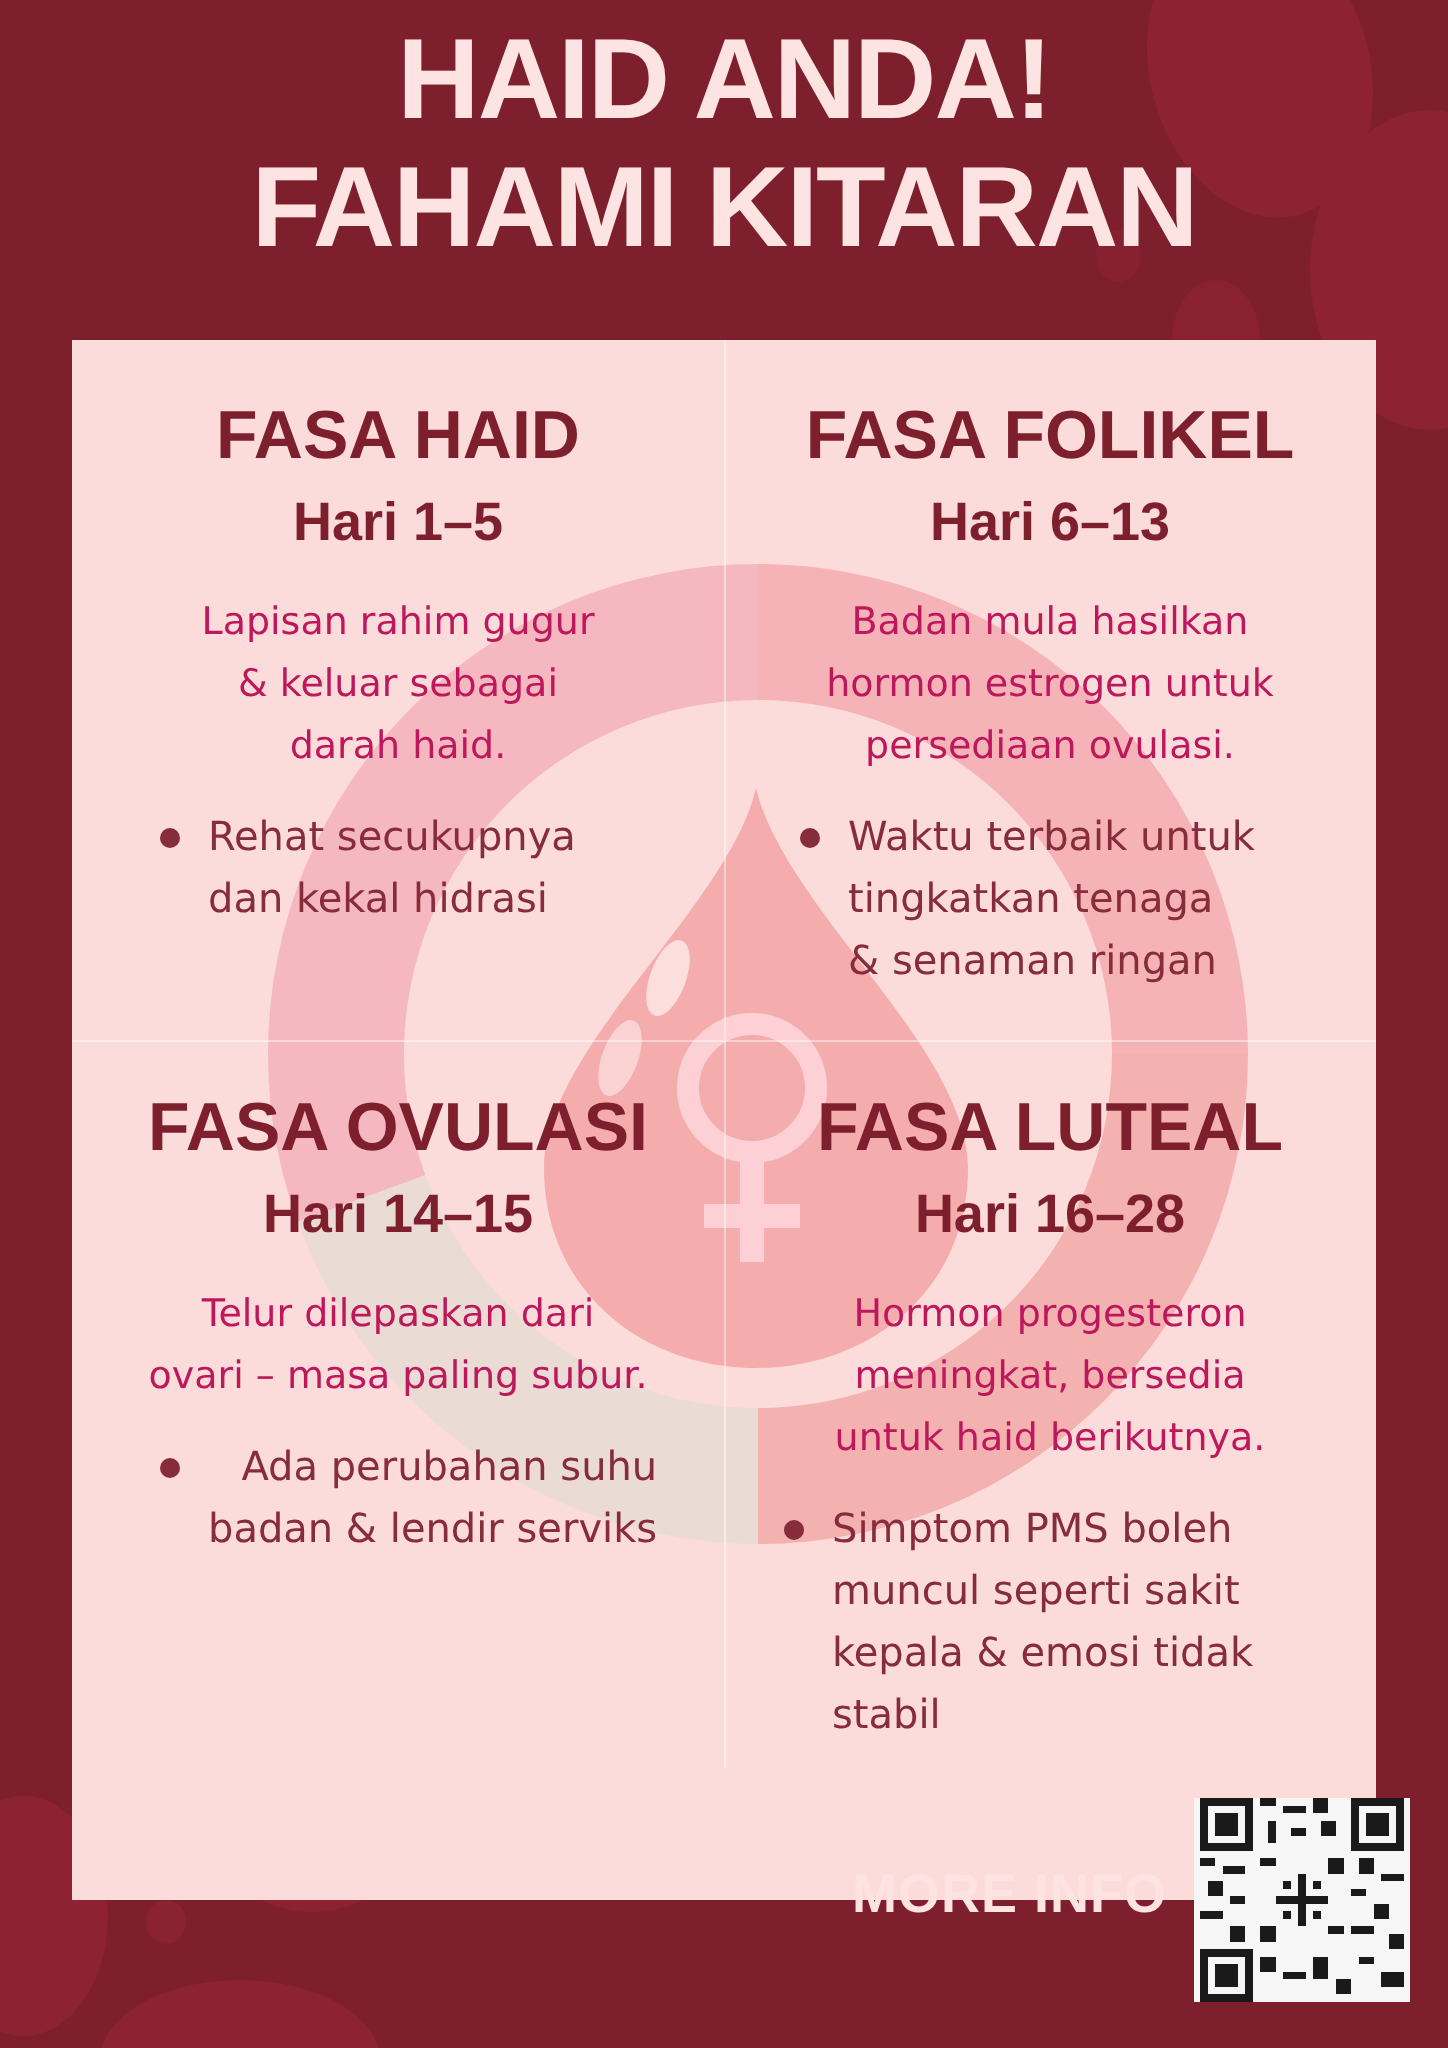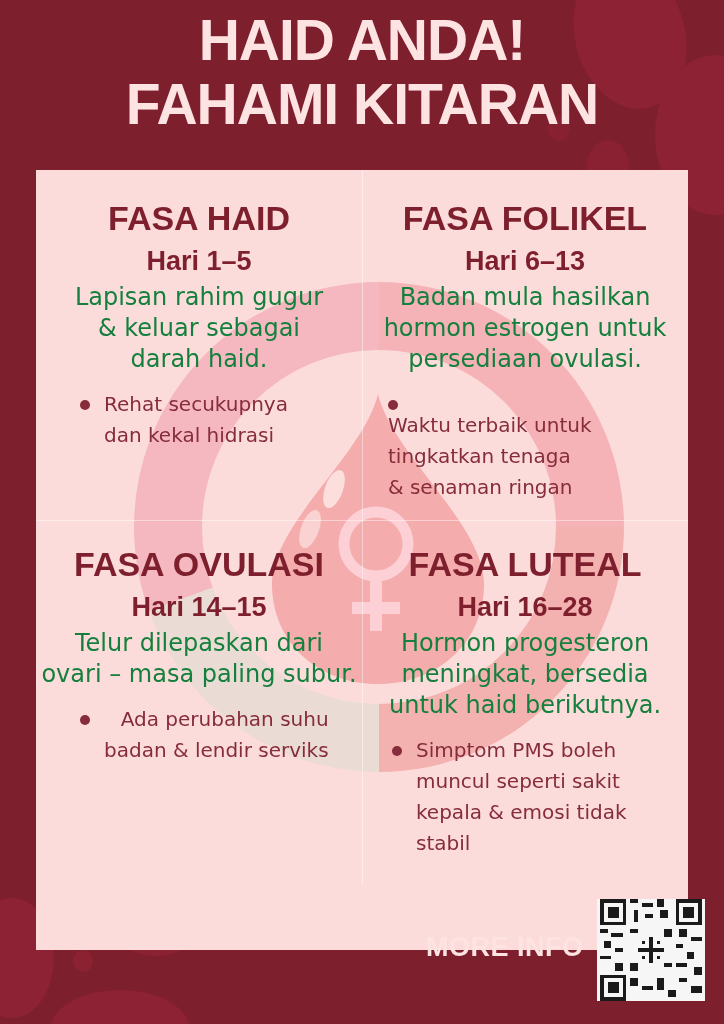--- a/index.html
+++ b/index.html
@@ -46,7 +46,7 @@
     font-size: 27px; line-height: 34px; margin-top: 6px; color: #7e1f2e;
   }
   .q-desc {
-    font-size: 24px; line-height: 31px; margin-top: 4px; color: #15803d;
+    font-size: 19px; line-height: 31px; margin-top: 18px; color: #be185d;
     white-space: pre-line;
   }
   .q-bullet {

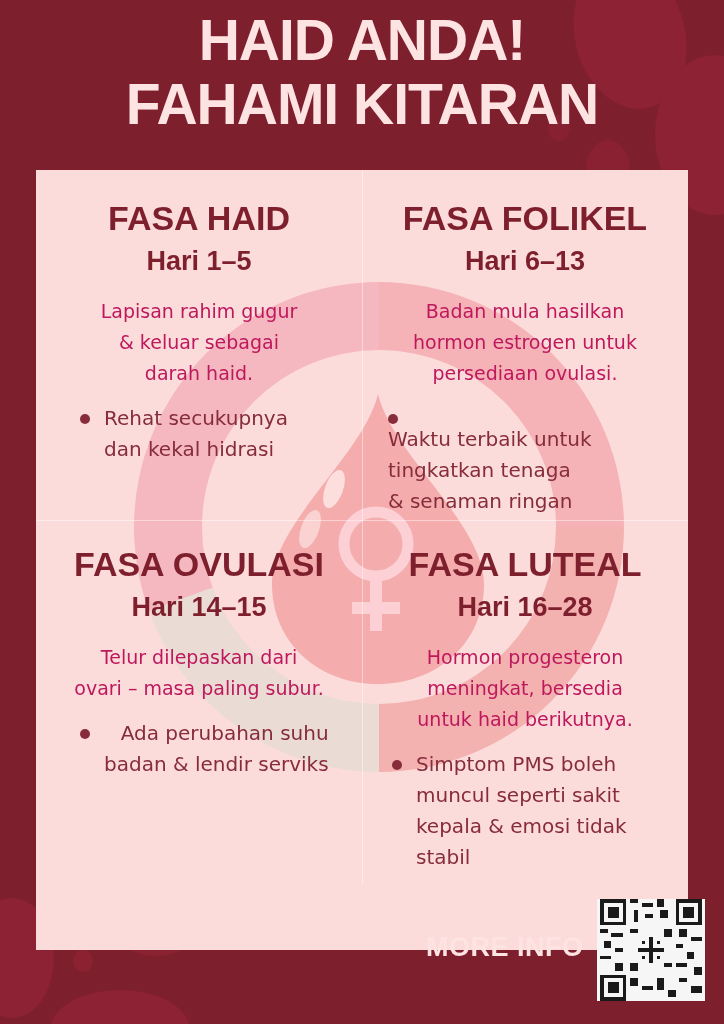--- a/index.html
+++ b/index.html
@@ -120,7 +120,7 @@
     <div class="q-desc">Badan mula hasilkan
 hormon estrogen untuk
 persediaan ovulasi.</div>
-    <div class="q-bullet" style="padding-left:26px;flex-direction:column;">
+    <div class="q-bullet" style="padding-left:38px;">
       <span class="dot"></span>
       <span class="txt">Waktu terbaik untuk
 tingkatkan tenaga

